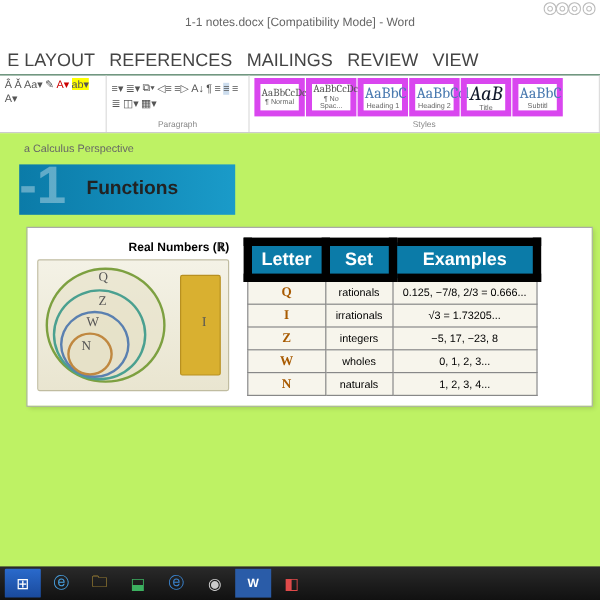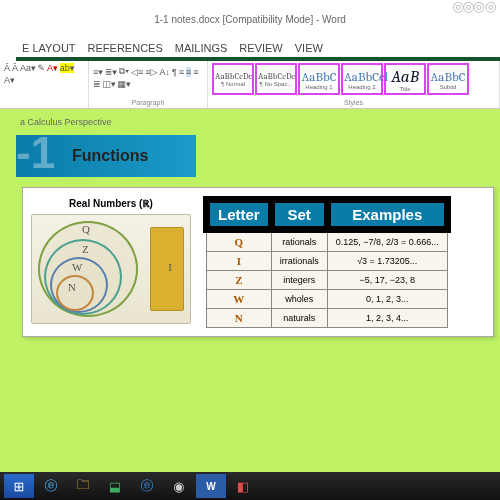--- a/index.html
+++ b/index.html
@@ -6,7 +6,7 @@
 body { width:500px; height:500px; overflow:hidden; background:#fff; position:relative; }
 .title-bar { background:#fff; text-align:center; font-size:10px; color:#666; padding:14px 0; position:relative; }
 .title-bar .circles { position:absolute; right:5px; top:-2px; font-size:14px; color:#bbb; letter-spacing:-2px; }
-.ribbon-tabs { display:flex; font-size:11px; color:#444; border-bottom:4px solid #14532d;margin-left:16px; }
+.ribbon-tabs { display:flex; font-size:15px; color:#444; border-bottom:1px solid #14532d; }
 .ribbon-tabs div { padding:3px 6px; }
 .ribbon { display:flex; background:#fff; border-bottom:1px solid #ccc; font-size:8px; color:#555; height:48px; }
 .rgrp { border-right:1px solid #ddd; padding:2px 4px; display:flex; flex-direction:column; justify-content:space-between; }

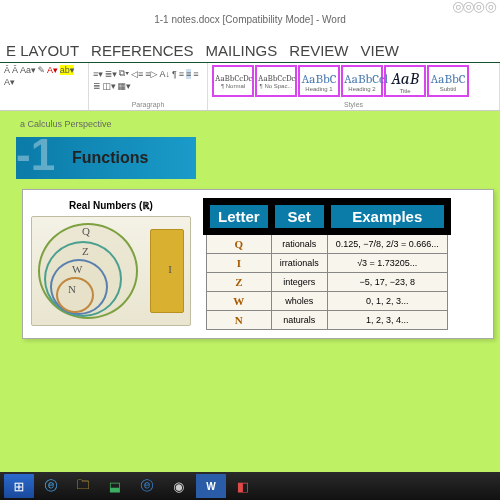--- a/index.html
+++ b/index.html
@@ -16,7 +16,7 @@
 .para-grp { display:flex; gap:2px; flex-wrap:wrap; width:110px; align-items:center; padding-top:3px; }
 .para-grp span { font-size:9px; color:#555; }
 .styles-grp { display:flex; gap:1px; }
-.style-box { border:2px solid #d946ef; width:42px; height:32px; text-align:center; padding:1px; font-size:7px; display:flex; flex-direction:column; justify-content:center; }
+.style-box { border:5px solid #d946ef; width:42px; height:32px; text-align:center; padding:1px; font-size:7px; display:flex; flex-direction:column; justify-content:center; }
 .style-box .s1 { font-size:9px; font-family:Cambria,serif; }
 .style-box.big .s1 { font-size:13px; color:#4a7ab0; }
 .style-box.title .s1 { font-size:17px; color:#0f172a;font-style:italic; }

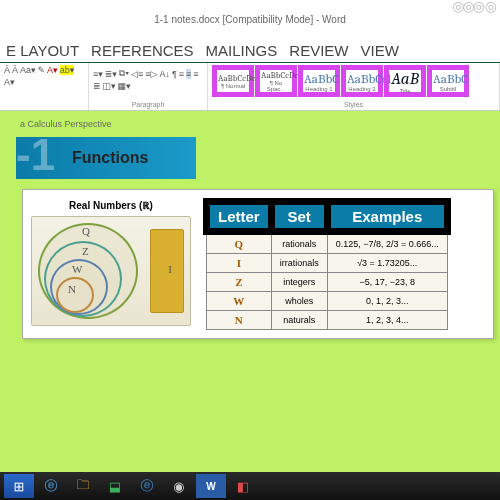--- a/index.html
+++ b/index.html
@@ -34,7 +34,7 @@
 .kc-key { color:#c94a00; font-weight:bold; }
 .kc-body { display:flex; padding:8px; gap:12px; background:#fff; }
 .venn-wrap { width:160px; }
-.venn-title { text-align:center; font-weight:bold; font-size:10px; margin-bottom:4px; }
+.venn-title { text-align:right; font-weight:bold; font-size:10px; margin-bottom:4px; }
 .venn { width:160px; height:110px; background:linear-gradient(#f4f2e6,#e9e5d0); border:1px solid #c0bca0; position:relative; border-radius:2px; }
 .ring { position:absolute; border-radius:50%; background:rgba(230,225,200,0.6); }
 .r1 { width:100px; height:96px; left:6px; top:6px; border:2px solid #7da040; }

